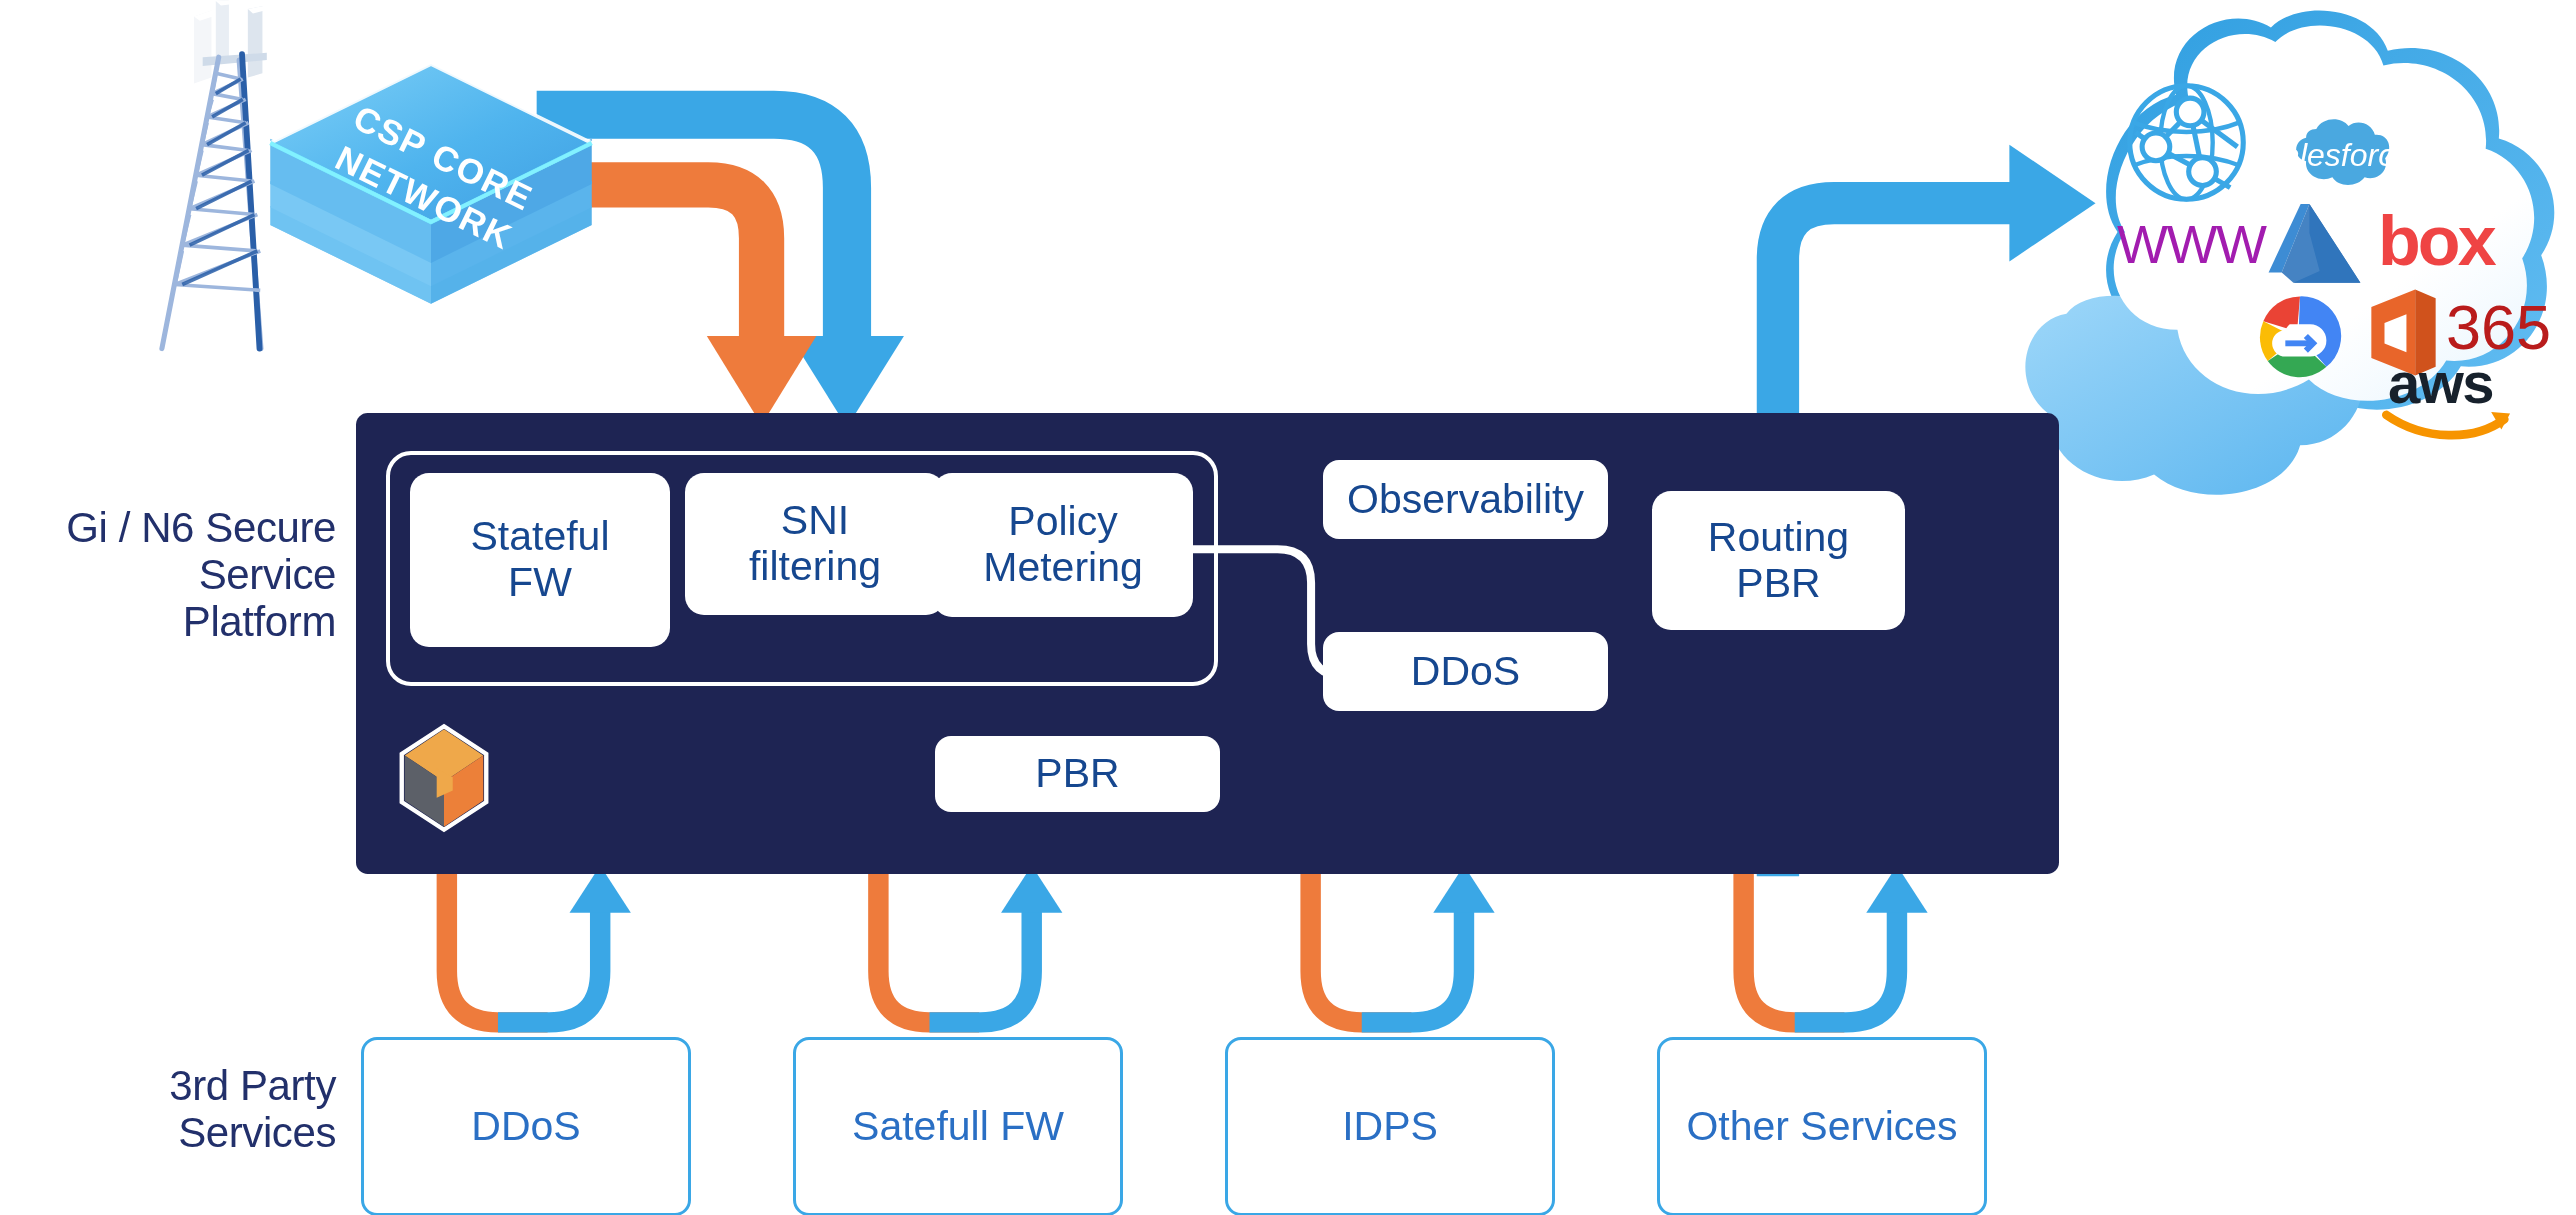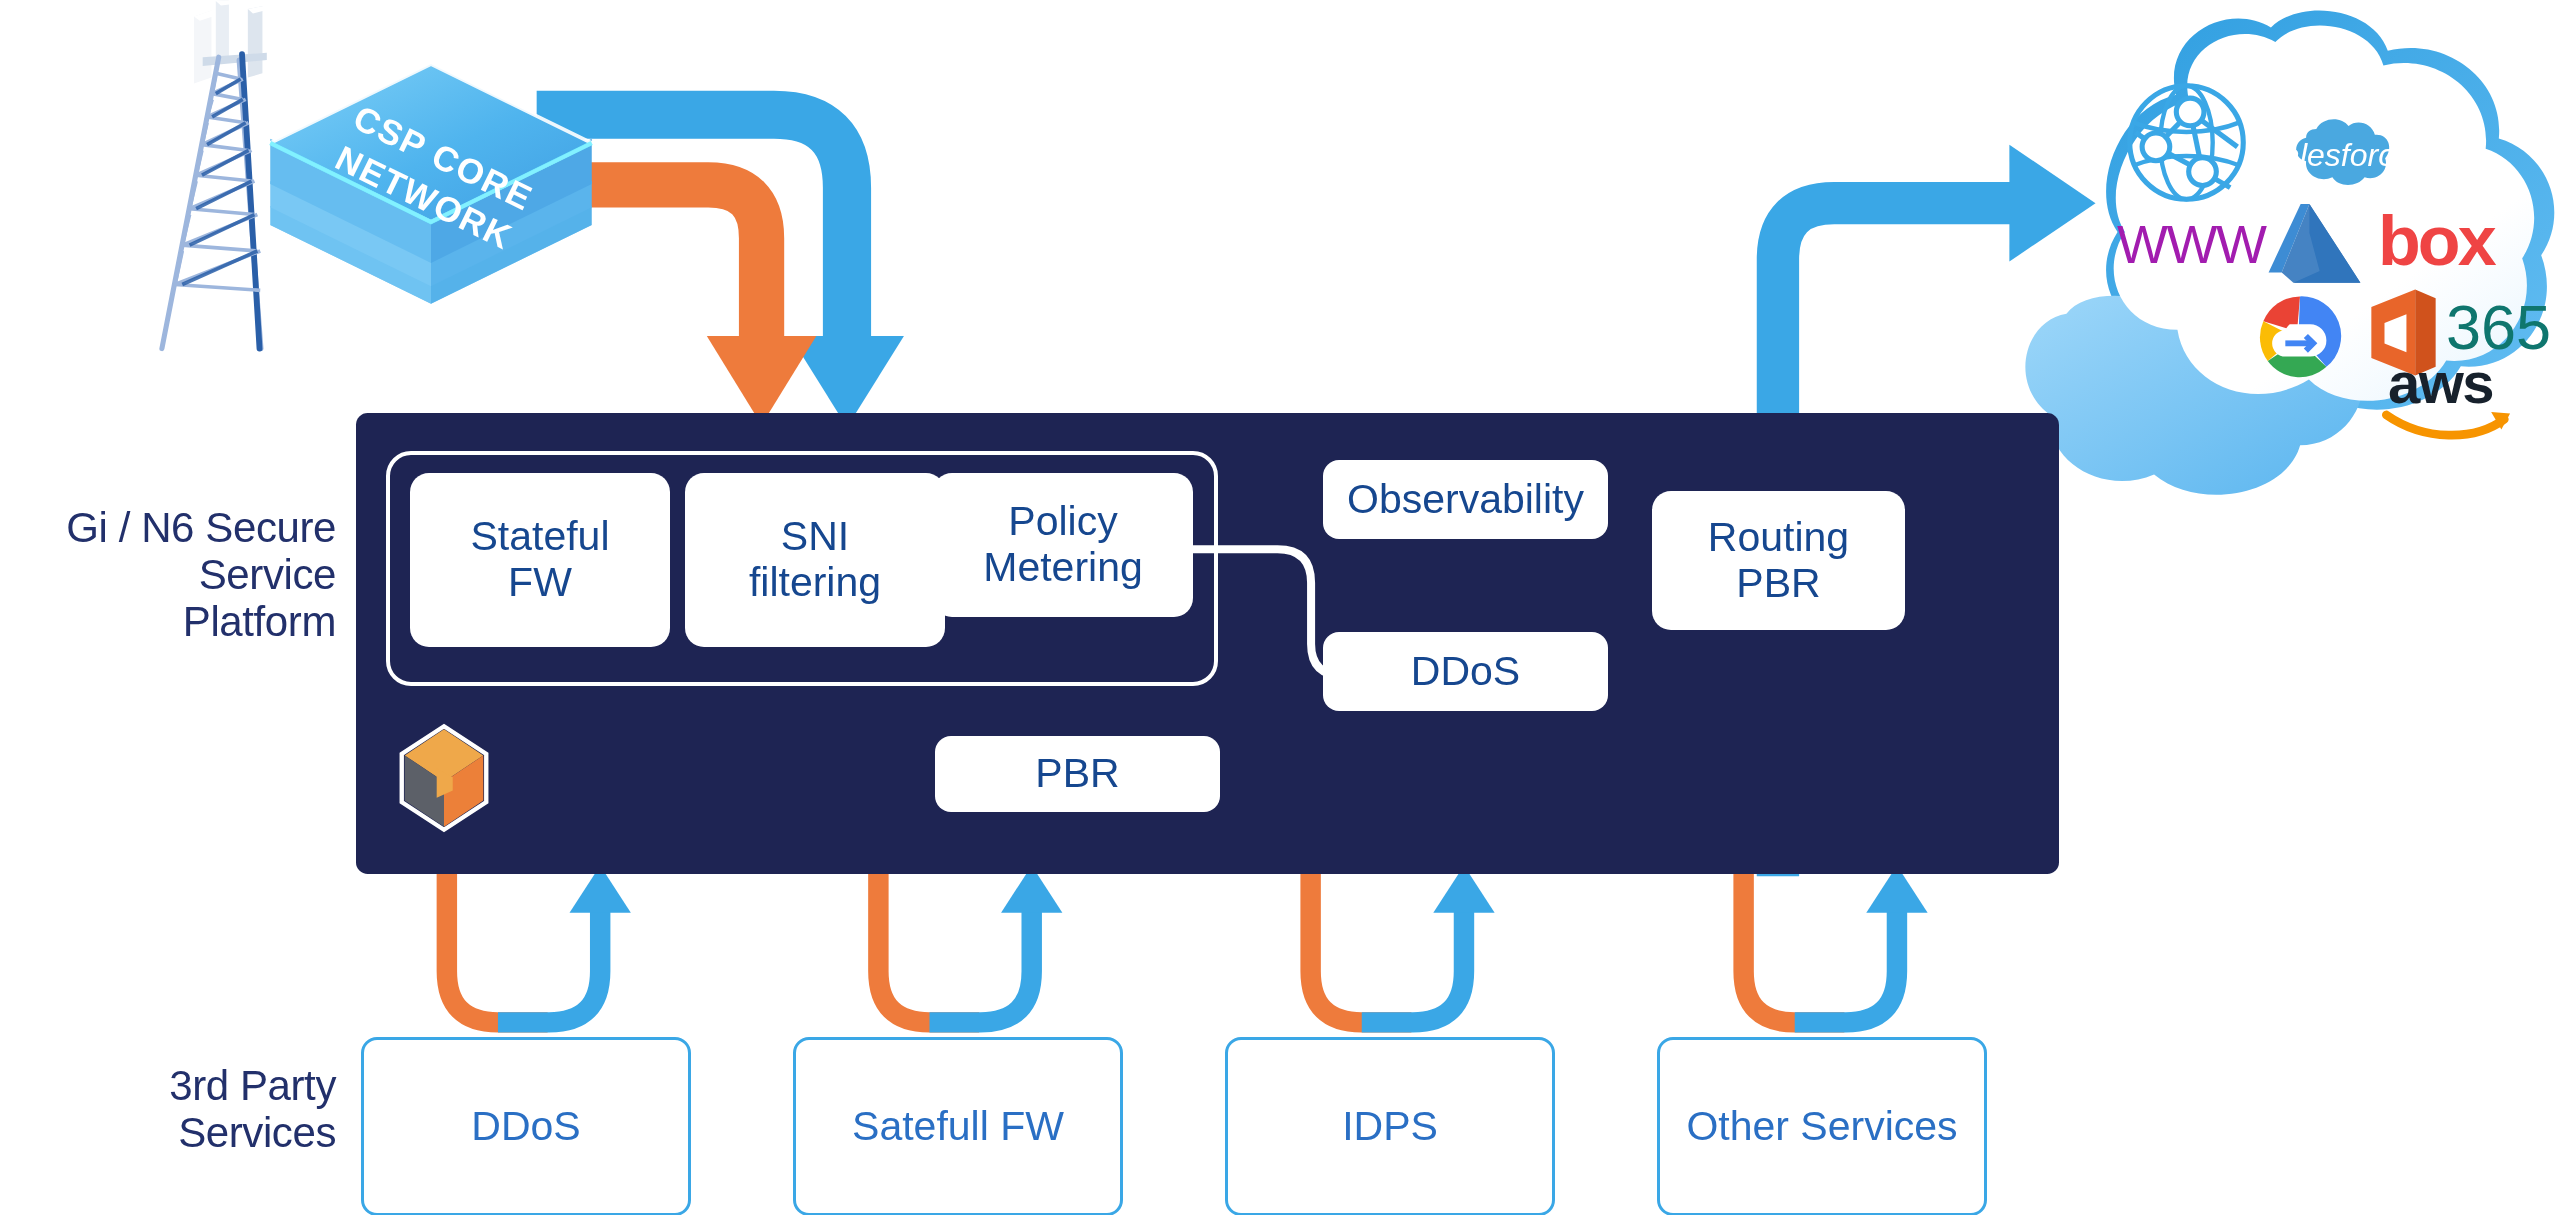--- a/index.html
+++ b/index.html
@@ -56,7 +56,7 @@
     position:absolute;color:#ef4444;font-size:70px;font-weight:700;letter-spacing:-2.9px;white-space:nowrap;
   }
   .o365-text{
-    position:absolute;color:#0f766e;font-size:63px;font-weight:400;white-space:nowrap;text-align:right;
+    position:absolute;color:#b91c1c;font-size:63px;font-weight:400;white-space:nowrap;text-align:right;
   }
   .aws-text{
     position:absolute;color:#17212c;font-size:58px;font-weight:700;letter-spacing:-1.5px;white-space:nowrap;

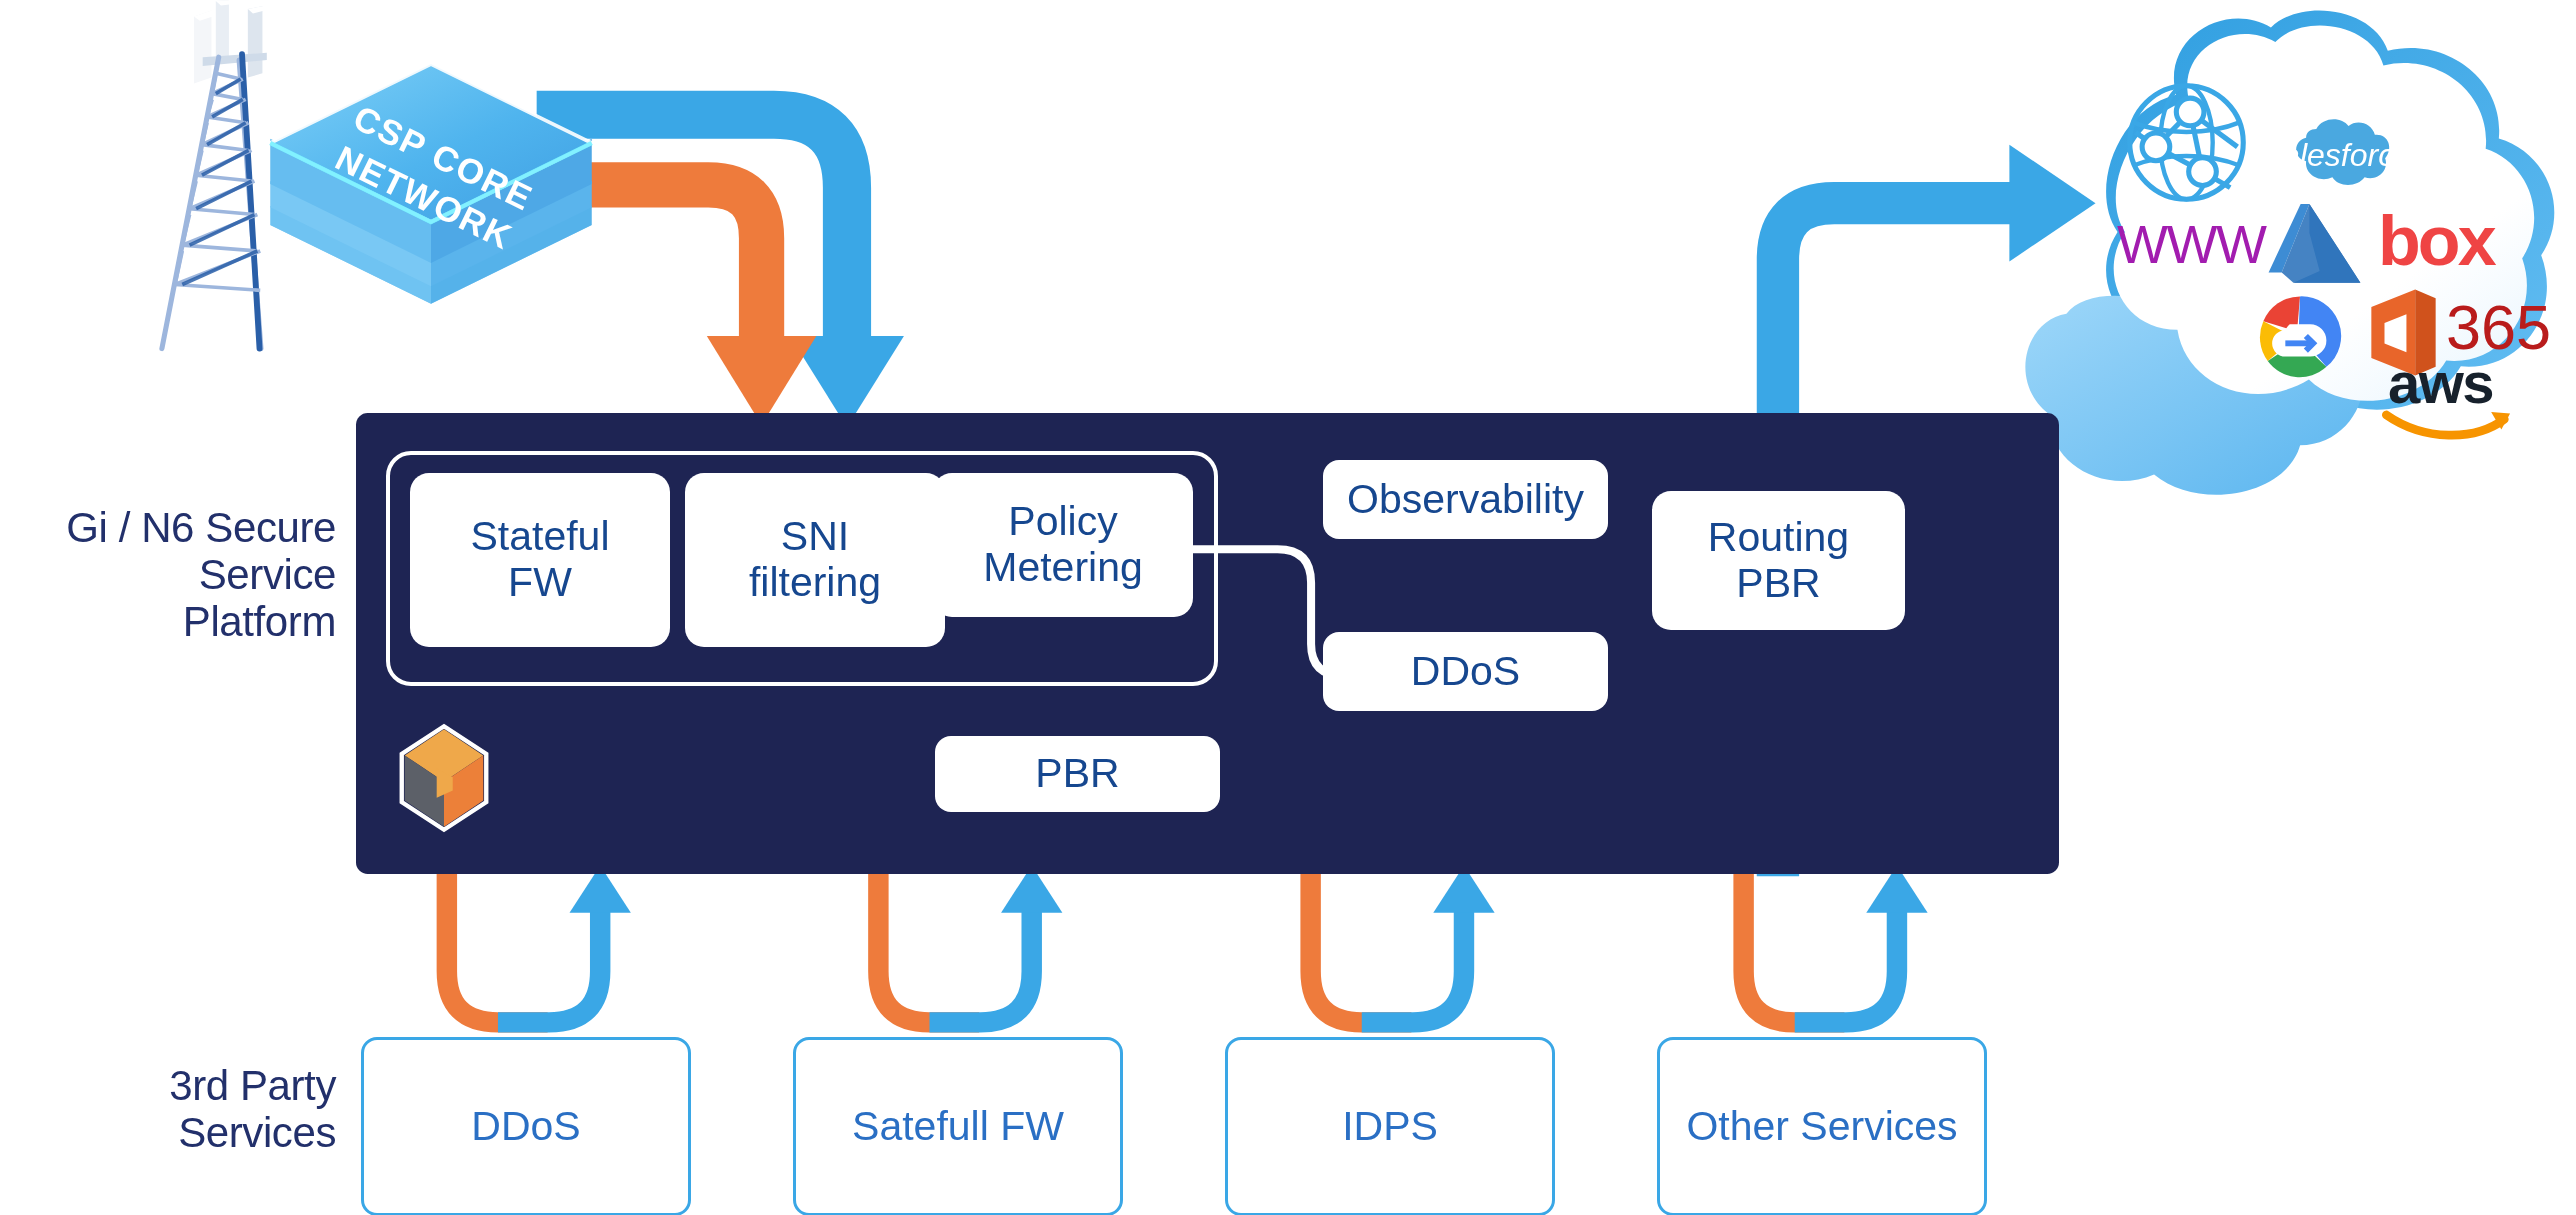--- a/index.html
+++ b/index.html
@@ -352,7 +352,7 @@
     </div>
   </div>
 
-  <div class="tile" style="left:685px;top:473px;width:260px;height:174px;">
+  <div class="tile" style="left:685px;top:473px;width:260px;height:142px;">
     <div>
       <div>SNI</div>
       <div>filtering</div>

